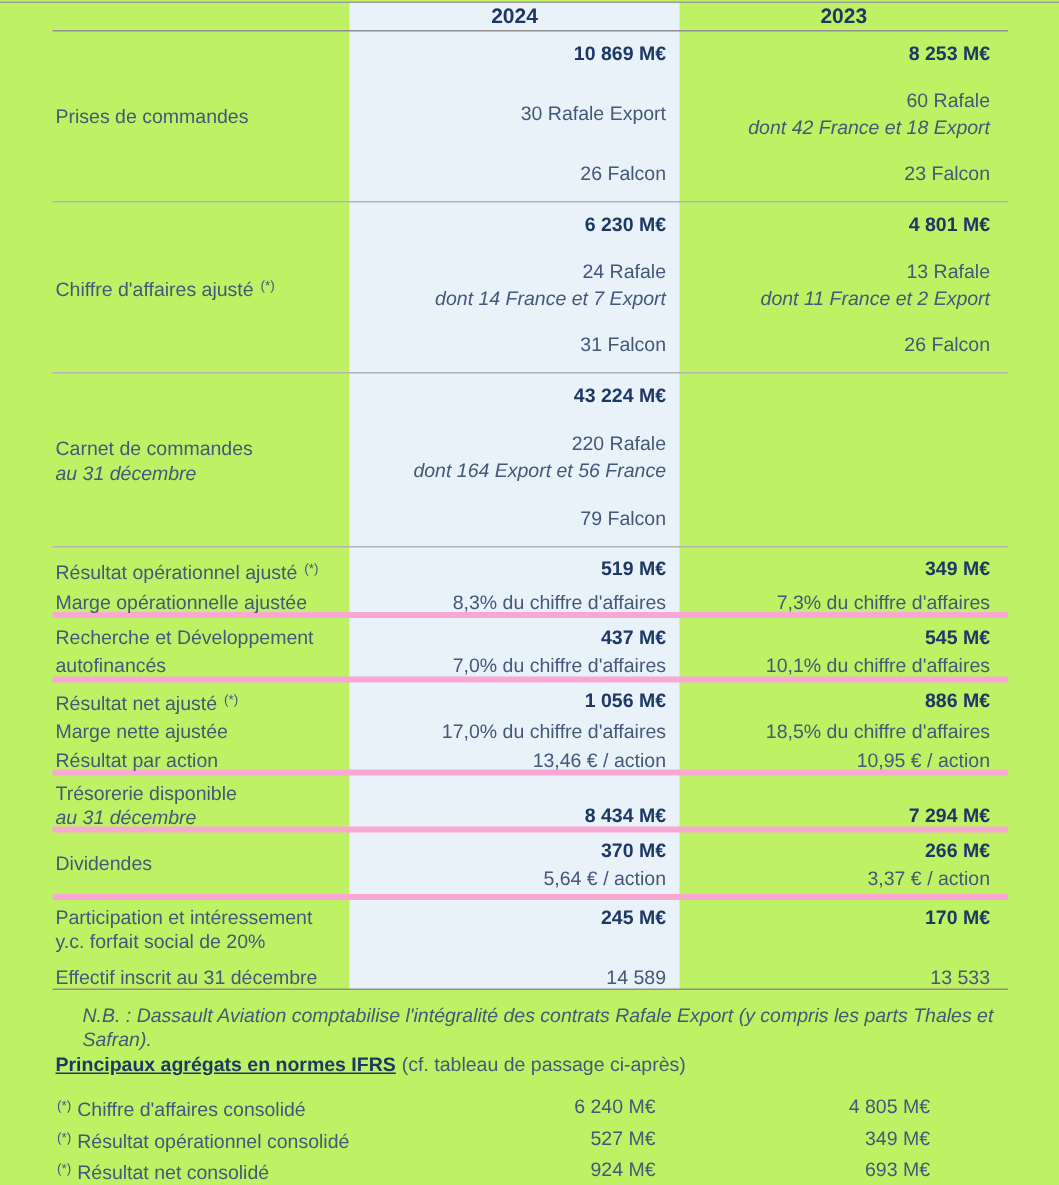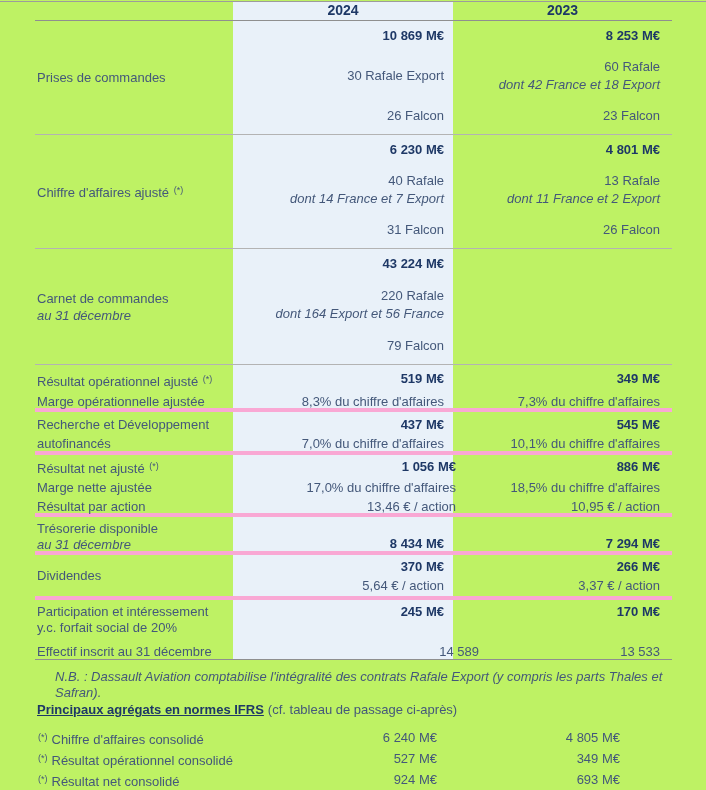--- a/index.html
+++ b/index.html
@@ -95,7 +95,7 @@
       <div class="c-24 colA">
         <div class="val-main">6 230 M€</div>
         <div>
-          <div>40 Rafale</div>
+          <div>24 Rafale</div>
           <div class="it">dont 14 France et 7 Export</div>
         </div>
         <div>31 Falcon</div>

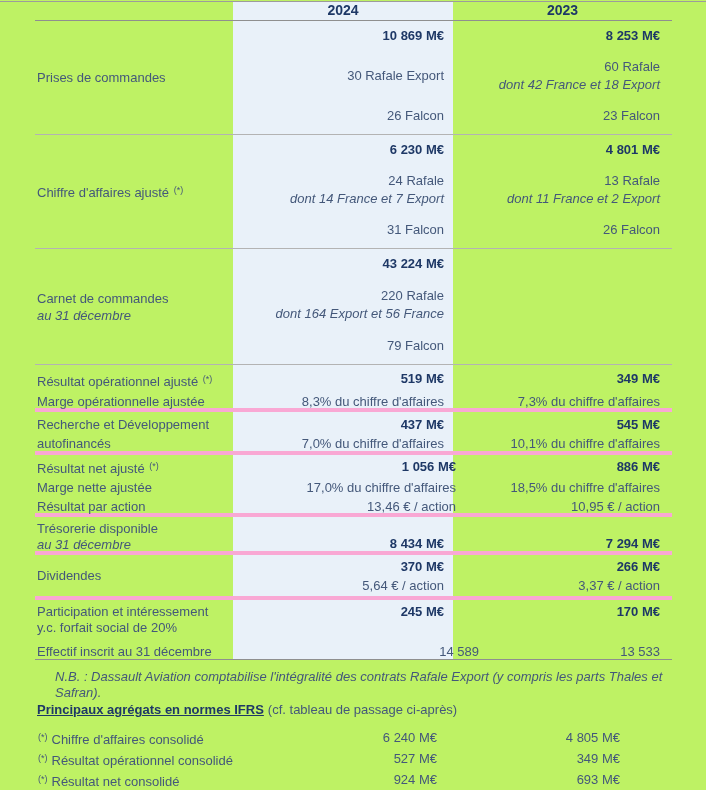--- a/index.html
+++ b/index.html
@@ -32,7 +32,7 @@
   
   .s4{padding-top:4px;}
   .s5{padding-top:3px;}  .s5 .lrow{line-height:19px;}
-  .s6{padding-top:2px;}  .s6 .lrow{line-height:19px;gap:12px;}
+  .s6{padding-top:2px;}  .s6 .lrow{line-height:19px;}
   .s7{display:flex;}
   .s7 .c-label{padding-top:4px;line-height:16px;}
   .s7 .vcell{display:flex;align-items:flex-end;justify-content:flex-end;}

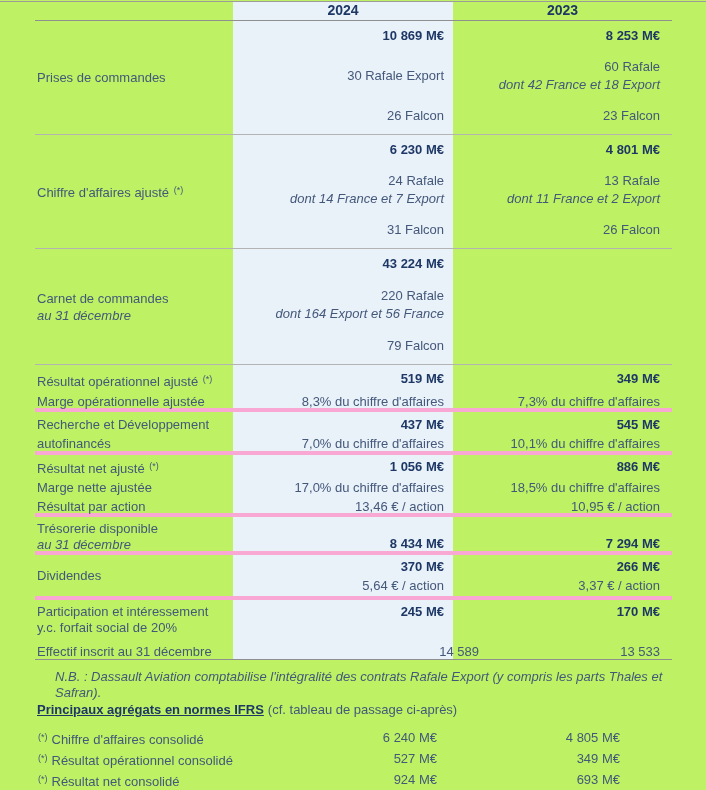--- a/index.html
+++ b/index.html
@@ -41,7 +41,7 @@
   .s8 .vcol{display:flex;flex-direction:column;justify-content:center;line-height:19px;}
   .s9{padding-top:4px;}
   .s9 .g1{align-items:flex-start;line-height:16px;}
-  .s9 .g2{margin-top:7px;line-height:18px;gap:35px;}
+  .s9 .g2{margin-top:7px;line-height:18px;}
   
   .note{position:absolute;left:55px;top:669px;width:620px;font-style:italic;line-height:16px;}
   .ifrs{position:absolute;left:37px;top:702px;width:600px;}

